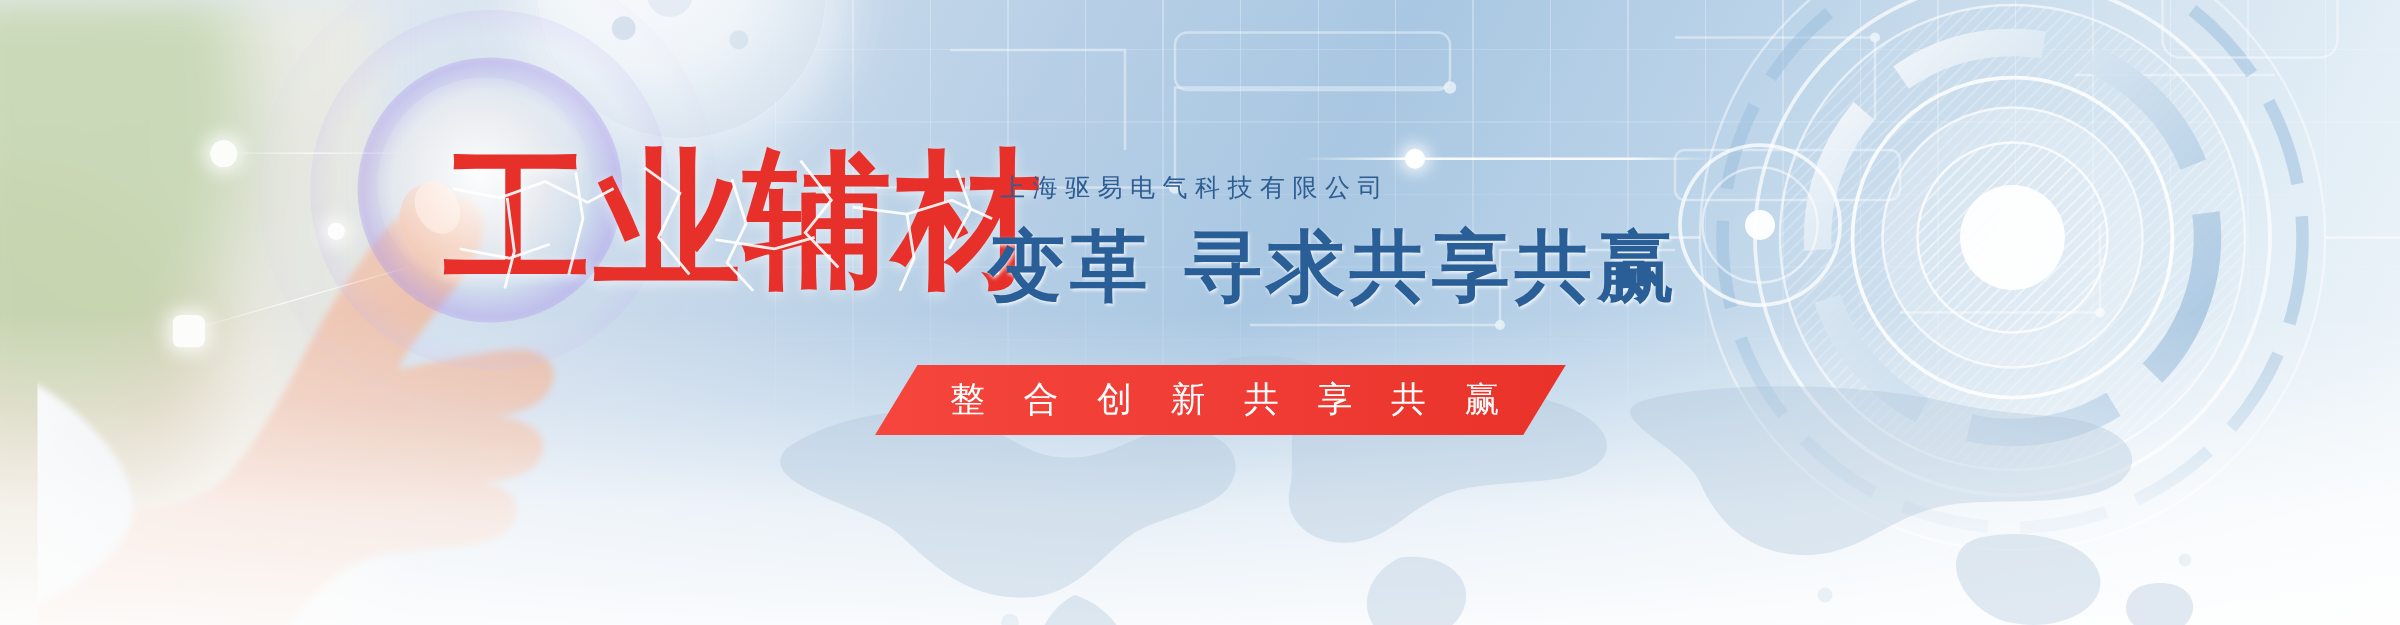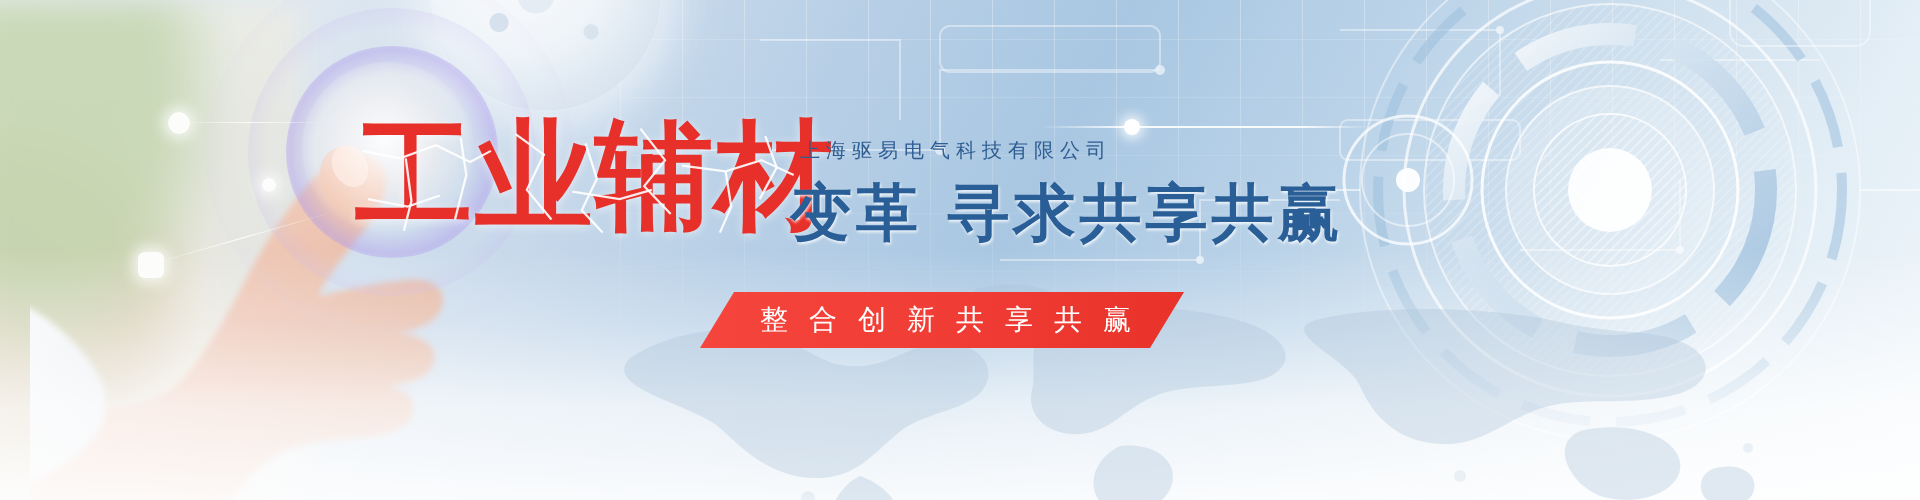--- a/index.html
+++ b/index.html
@@ -141,7 +141,7 @@
   }
   .ribbon span{
     font-size:28px;letter-spacing:7px;color:#fff;font-weight:500;white-space:nowrap;
-    font-family:Liberation Serif, serif;
+    font-family:Liberation Mono, monospace;
   }
 </style>
 </head>

